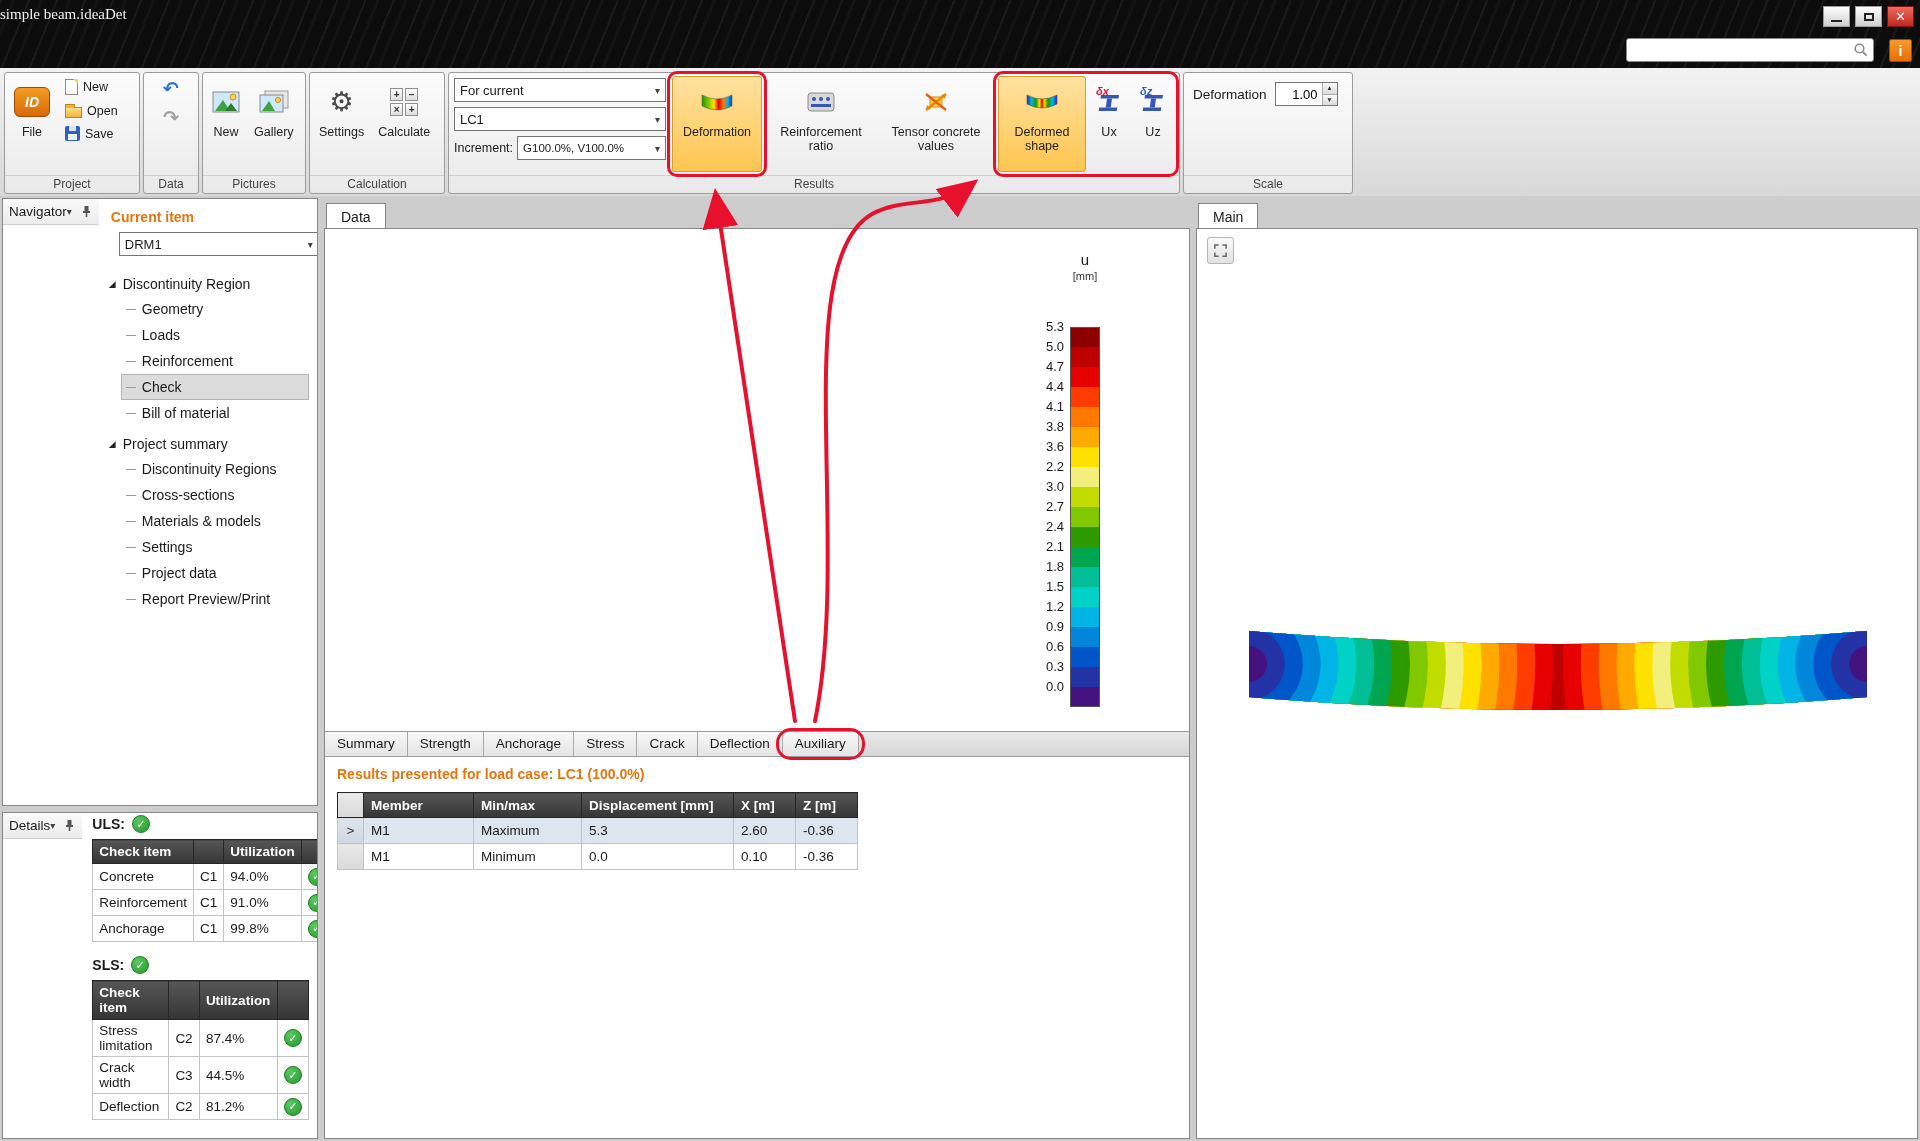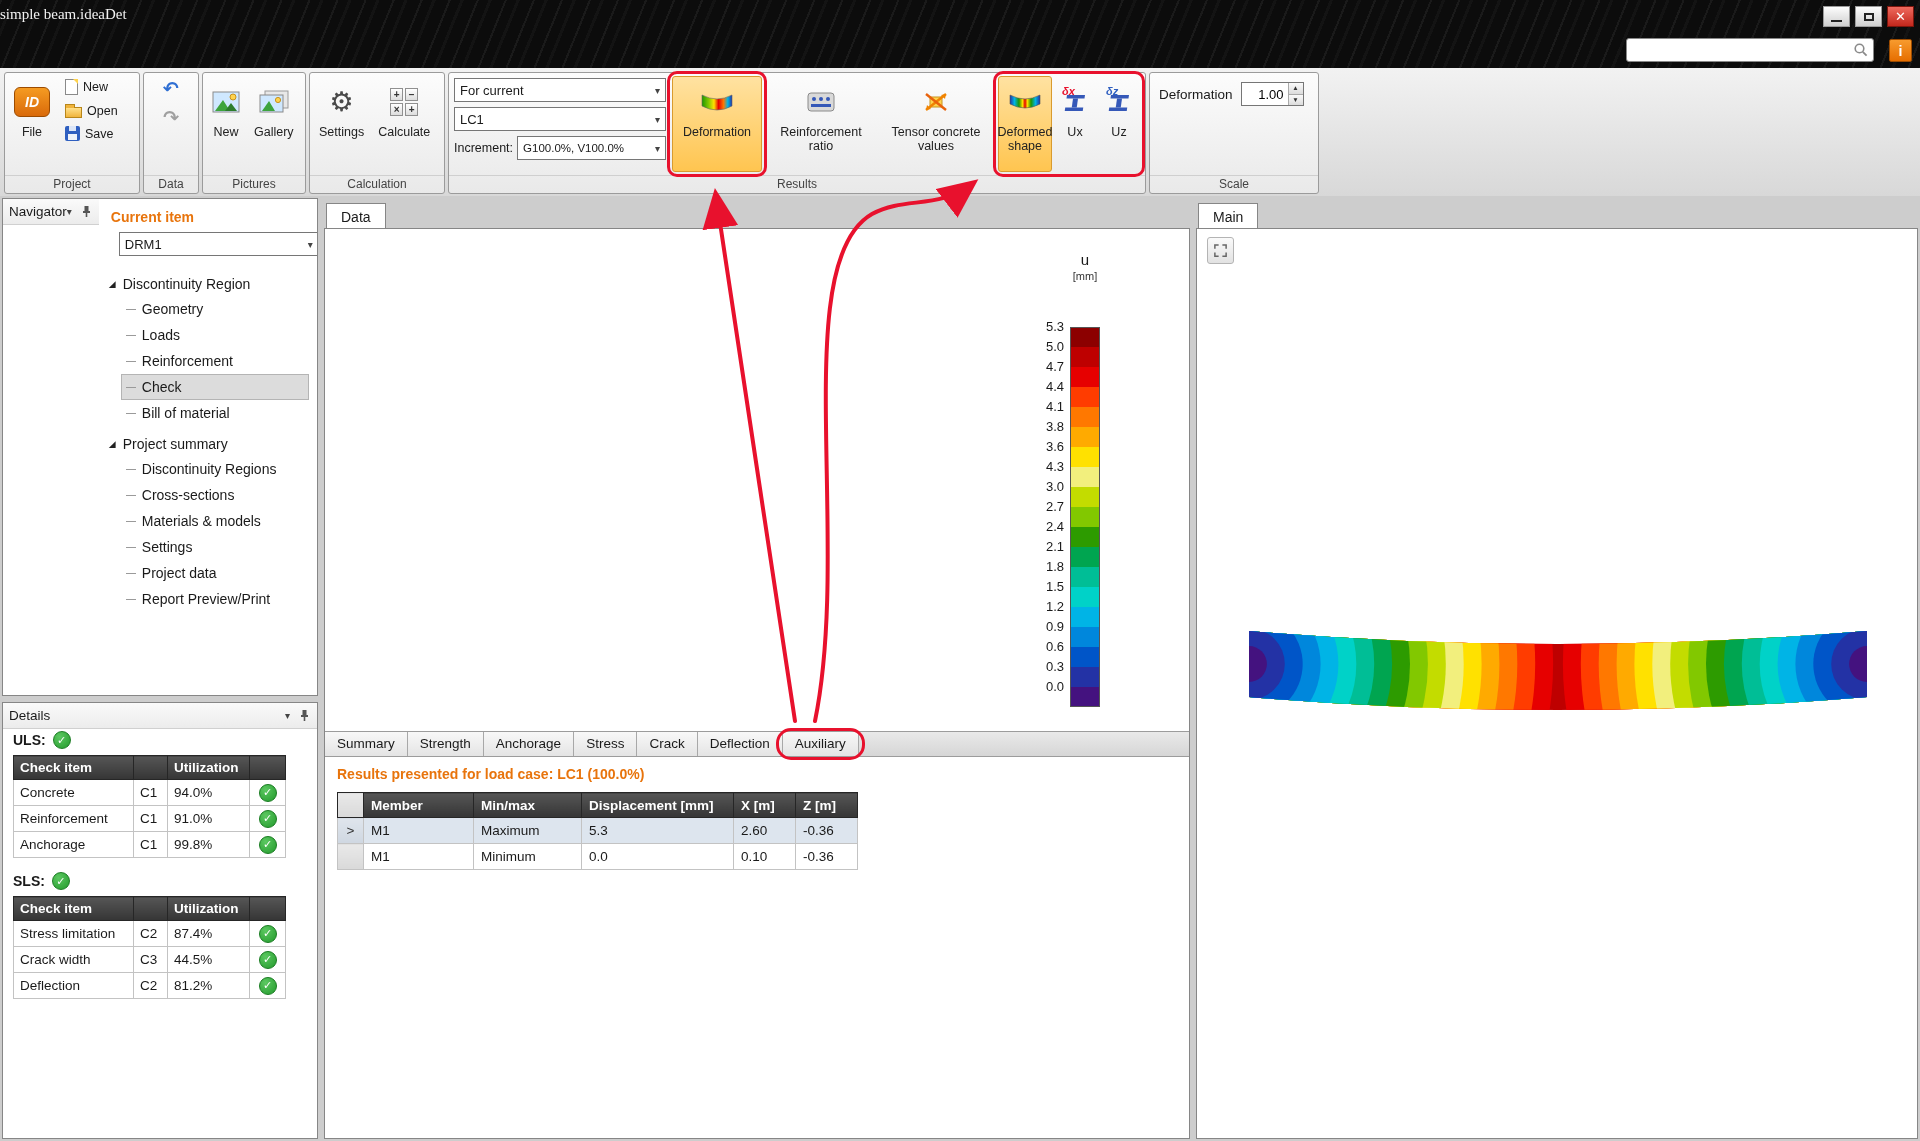--- a/index.html
+++ b/index.html
@@ -334,7 +334,7 @@
       </div>
 
       <div class="anno-group">
-        <div class="bigbtn active" style="width:54px;">
+        <div class="bigbtn active" style="width:88px;">
           <div class="icon-zone">
             <svg width="34" height="20" viewBox="0 0 34 20">
               <defs>

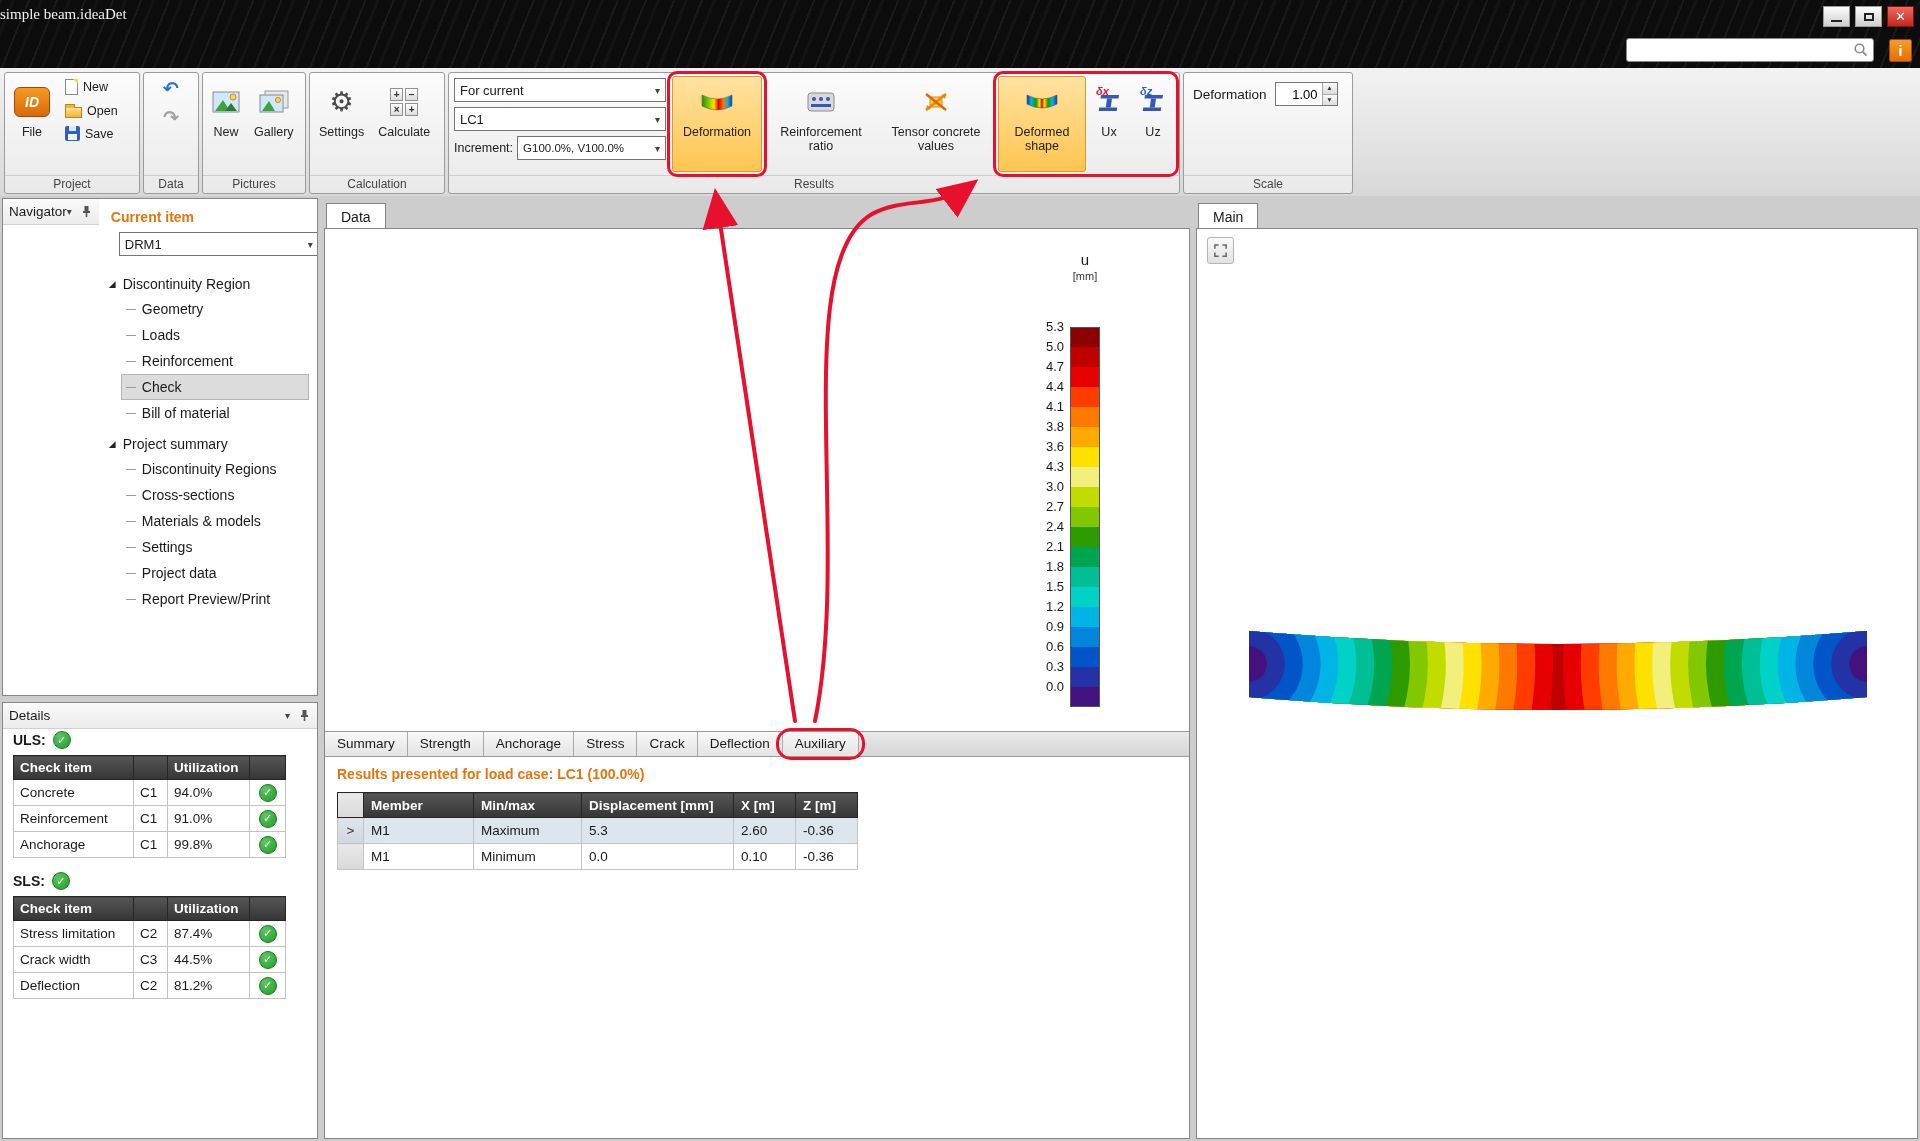--- a/index.html
+++ b/index.html
@@ -604,7 +604,7 @@
             <div class="lg-val" style="top: 148px;">4.1</div>
             <div class="lg-val" style="top: 168px;">3.8</div>
             <div class="lg-val" style="top: 188px;">3.6</div>
-            <div class="lg-val" style="top: 208px;">4.3</div>
+            <div class="lg-val" style="top: 208px;">2.2</div>
             <div class="lg-val" style="top: 228px;">3.0</div>
             <div class="lg-val" style="top: 248px;">2.7</div>
             <div class="lg-val" style="top: 268px;">2.4</div>

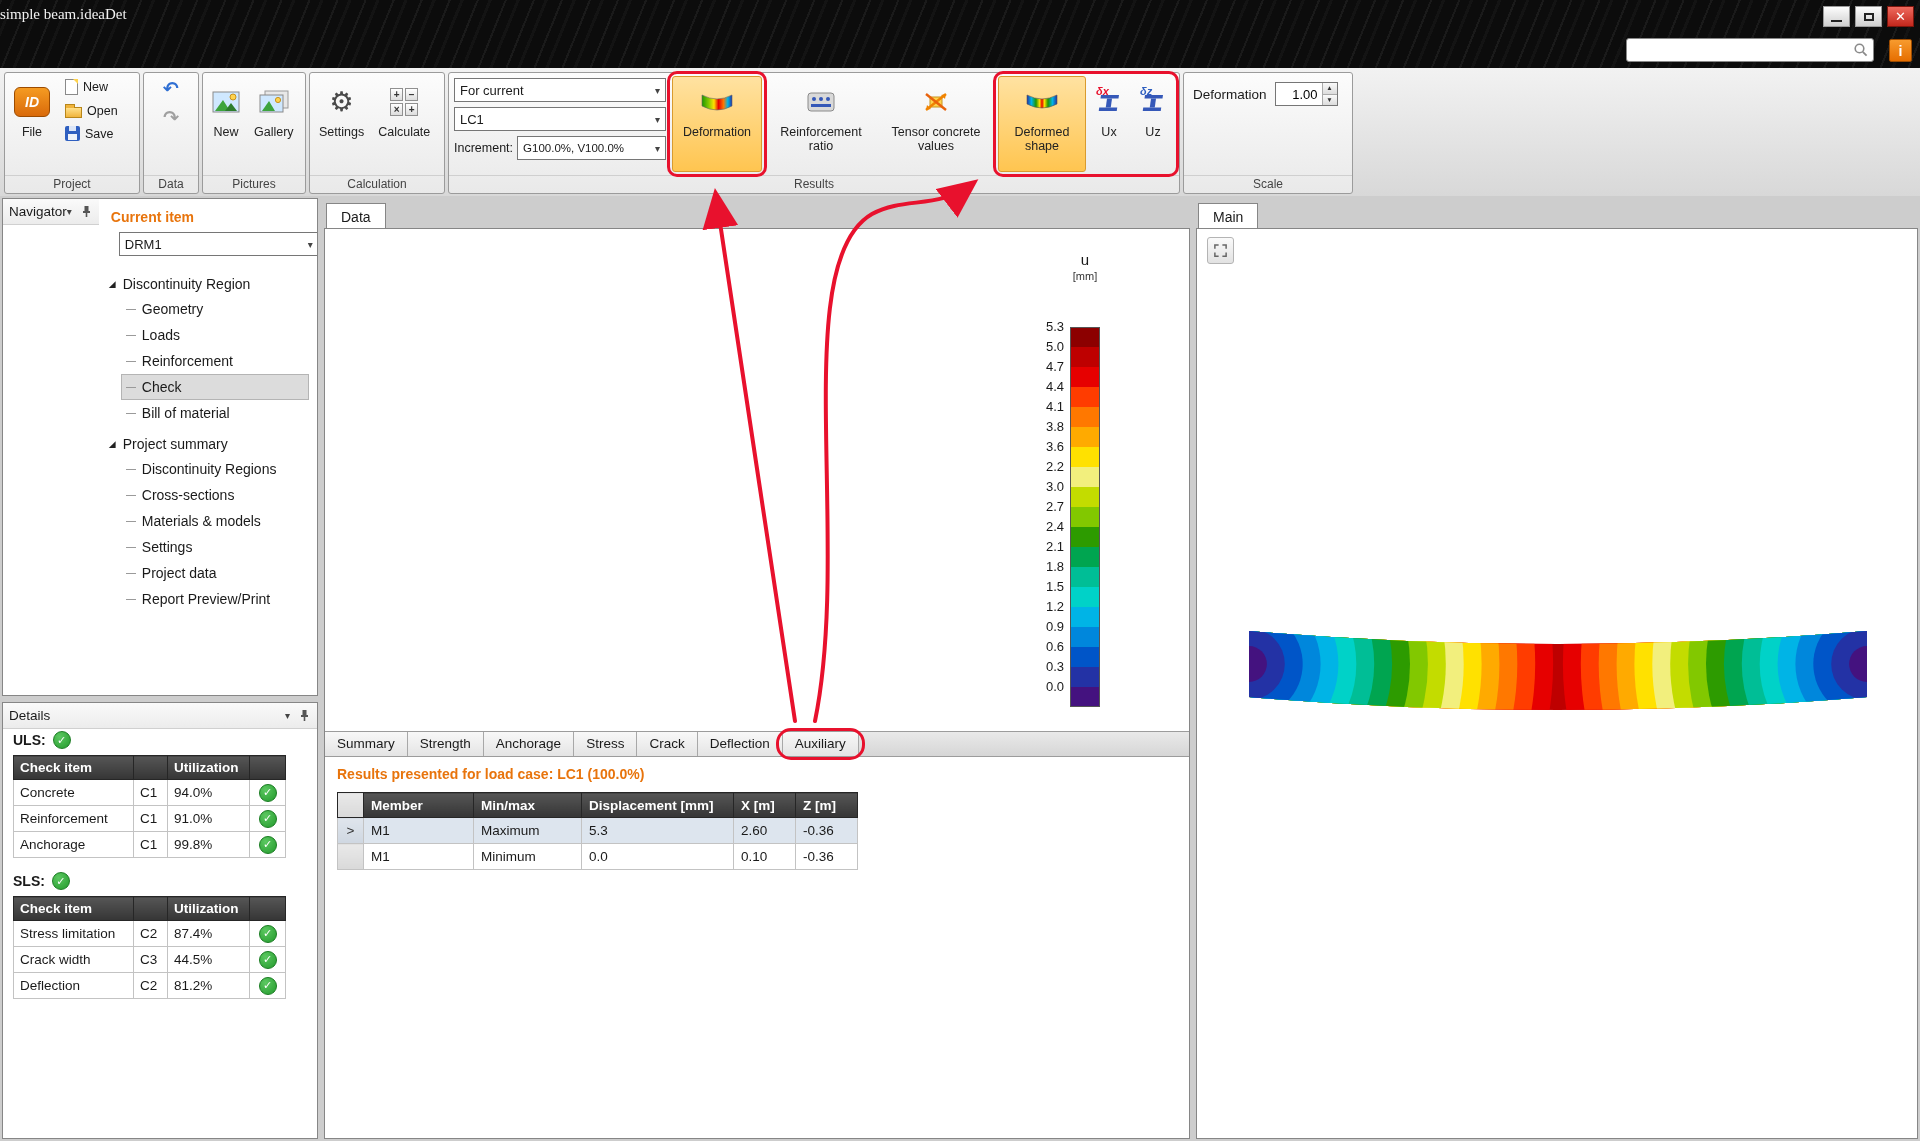--- a/index.html
+++ b/index.html
@@ -78,7 +78,7 @@
 .panel{background:#fff;border:1px solid #868686;}
 .left-col{width:316px;display:flex;flex-direction:column;margin-right:6px;}
 .navigator-panel{flex:1;margin-bottom:6px;display:flex;flex-direction:row;overflow:hidden;}
-.details-panel{height:437px;display:flex;flex-direction:column;overflow:hidden;}
+.details-panel{height:327px;display:flex;flex-direction:row;overflow:hidden;}
 .panel-header{height:26px;background:linear-gradient(#fafafa,#ececec);border-bottom:1px solid #d0d0d0;display:flex;align-items:center;padding:0 6px;font-size:13.5px;}
 .panel-header .sp{flex:1;}
 .hdr-arrow{font-size:10px;color:#444;margin-right:8px;cursor:pointer;}

